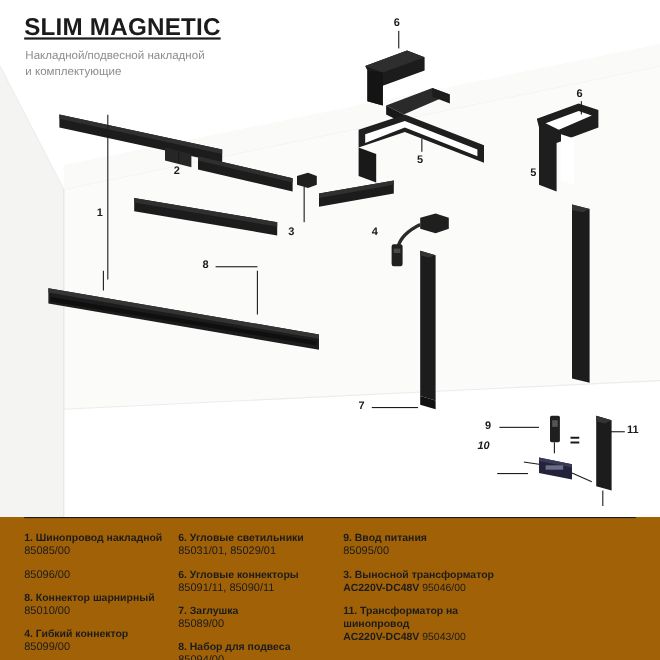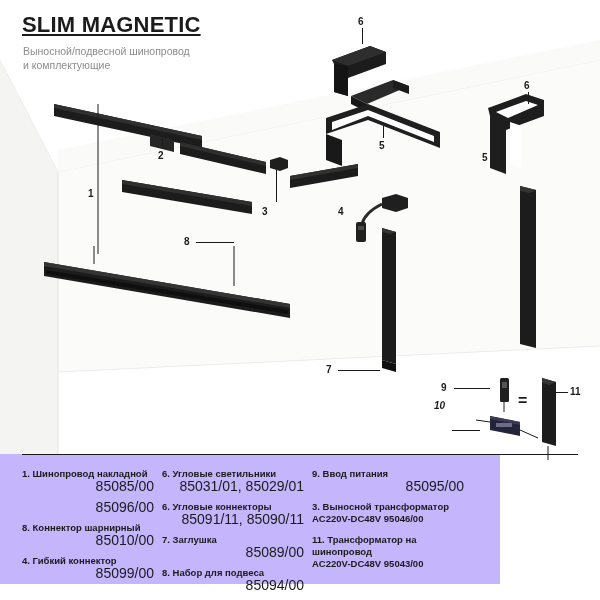--- a/index.html
+++ b/index.html
@@ -290,7 +290,7 @@
   </div>
 
   <div class="title">SLIM MAGNETIC</div>
-  <div class="subtitle" style="white-space:pre-line;">Выносной/подвесной шинопровод
+  <div class="subtitle" style="white-space:pre-line;">Накладной/подвесной накладной
 и комплектующие</div>
 
   <div id="legend">

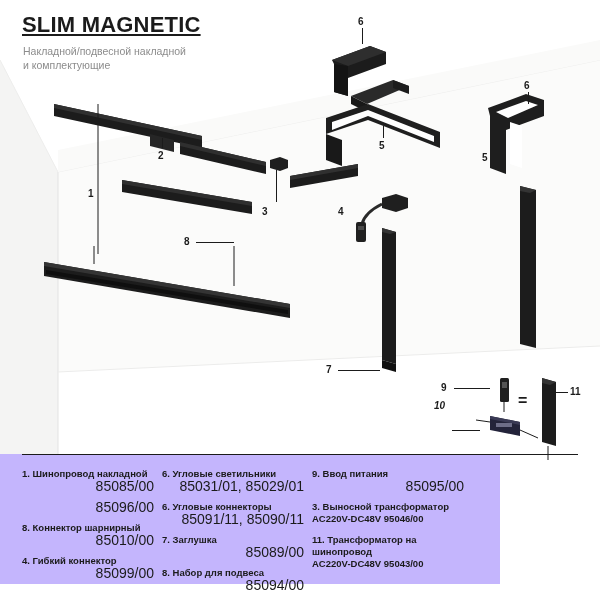--- a/index.html
+++ b/index.html
@@ -54,10 +54,10 @@
   #legend {
     position: absolute;
     left: 0;
-    top: 454px;
-    width: 500px;
+    top: 470px;
+    width: 600px;
     height: 130px;
-    background: #c4b5fd;
+    background: #a16207;
   }
   .legend-rule {
     position: absolute;

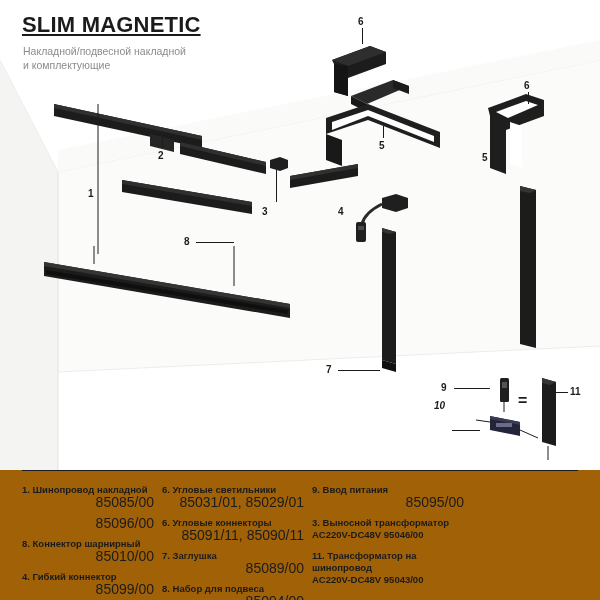--- a/index.html
+++ b/index.html
@@ -92,10 +92,9 @@
     line-height: 12px;
   }
   .legend-code {
-    font-size: 14px;
+    font-size: 10px;
     color: #1b1b1b;
     line-height: 12px;
-    text-align: right;
   }
   .legend-name .vlt {
     font-weight: bold;

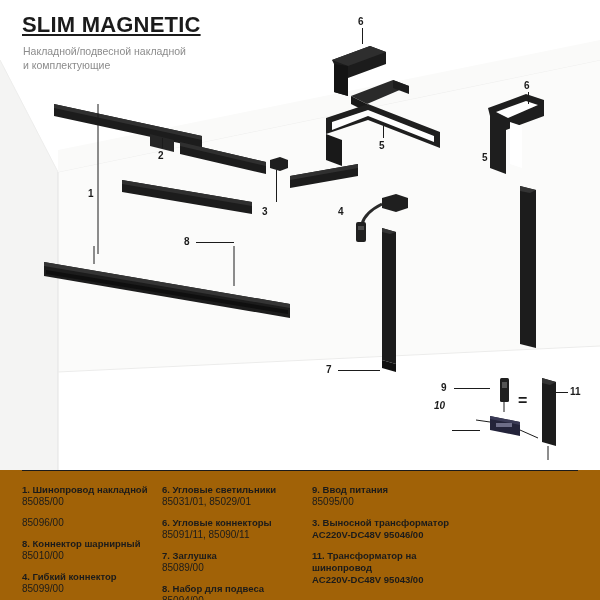--- a/index.html
+++ b/index.html
@@ -101,7 +101,7 @@
     text-align: center;
   }
   .legend-name .code-inline {
-    font-weight: bold;
+    font-weight: normal;
   }
 
   

